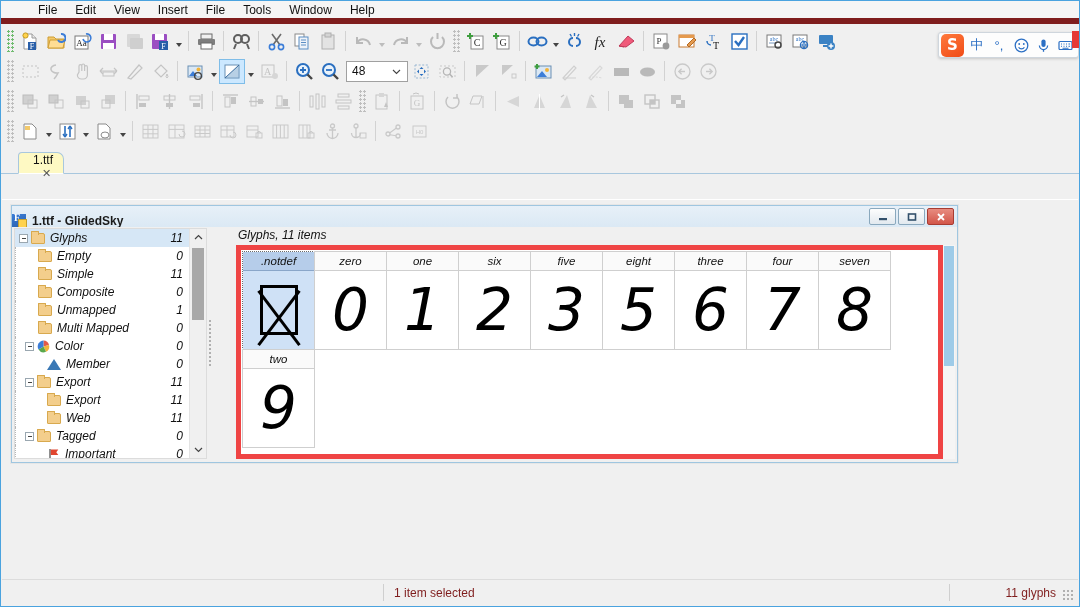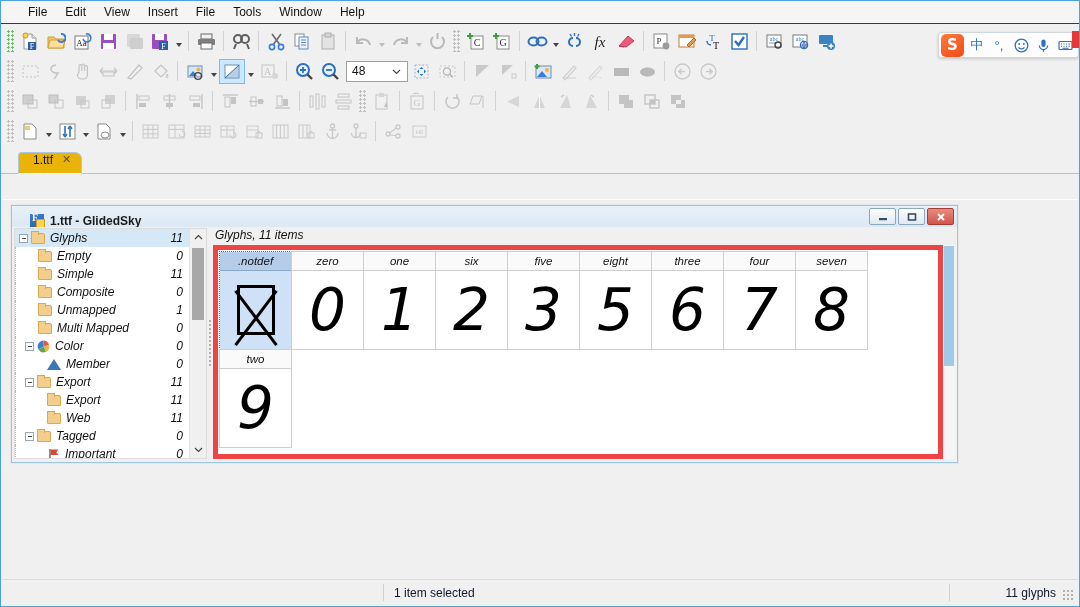--- a/index.html
+++ b/index.html
@@ -77,8 +77,8 @@
     background: #f5f5f5;
     display: flex;
     align-items: center;
-    padding-left: 18px;
-    border-bottom: 1px solid #7f1d1d;
+    padding-left: 28px;
+    border-bottom: 6px solid #7f1d1d;
   }
   .menu-item {
     padding: 3px 9px;

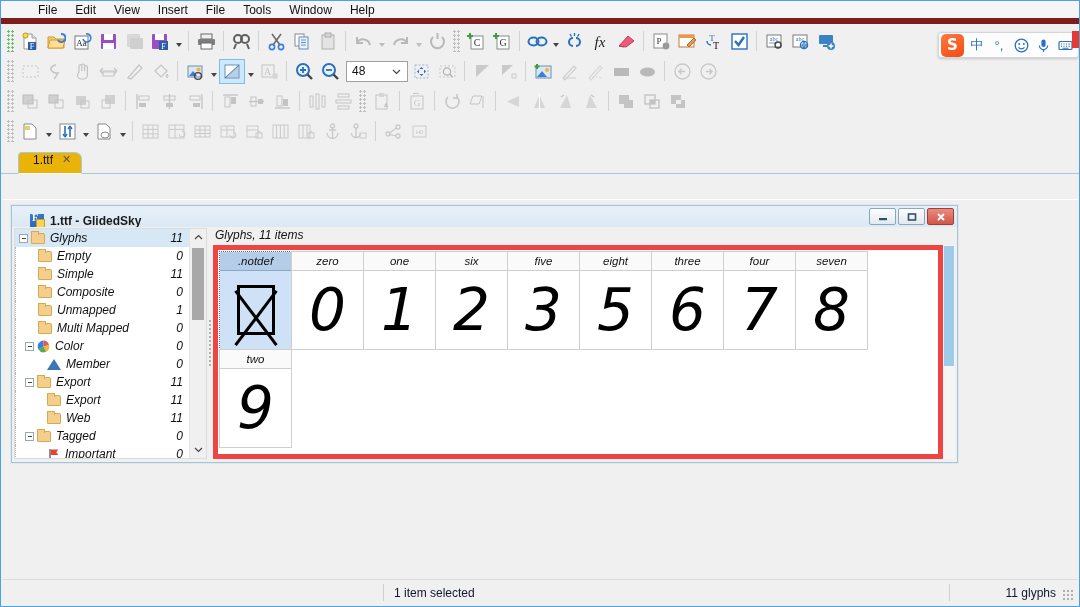--- a/index.html
+++ b/index.html
@@ -171,7 +171,7 @@
     left: 17px; top: 2px;
     height: 22px;
     padding: 0 10px 0 14px;
-    background: #eab308;
+    background: #fef9c3;
     border: 1px solid #a8c7de;
     border-bottom: 1px solid #ffffff;
     border-radius: 4px 7px 0 0;
@@ -179,6 +179,7 @@
     font-size: 12px;
     color: #111;
     transform: skewX(0deg);
+    flex-direction: column;
   }
   .doc-tab .tab-x {
     margin-left: 9px;

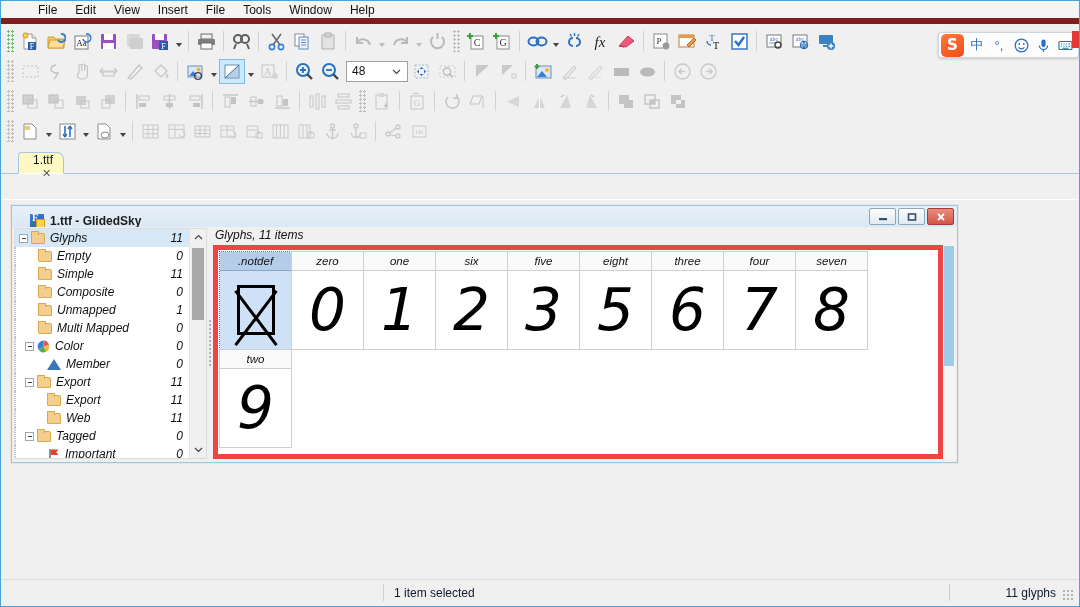--- a/index.html
+++ b/index.html
@@ -210,7 +210,7 @@
     height: 29px;
     background: linear-gradient(#e7f0f8, #d6e6f3);
     display: flex; align-items: center;
-    padding-left: 18px;
+    padding-left: 0;
     position: relative;
   }
   .child-icon {

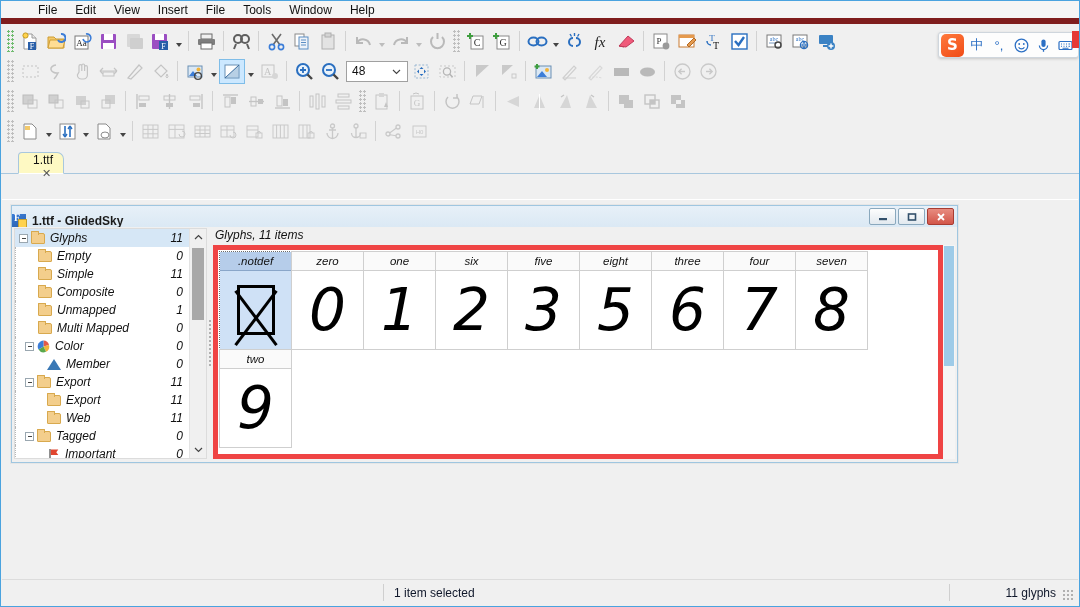--- a/index.html
+++ b/index.html
@@ -365,6 +365,7 @@
     position: relative;
     background: #f0f0f0;
     overflow: hidden;
+    margin-left: 23px;
   }
   .glyph-header {
     height: 17px;

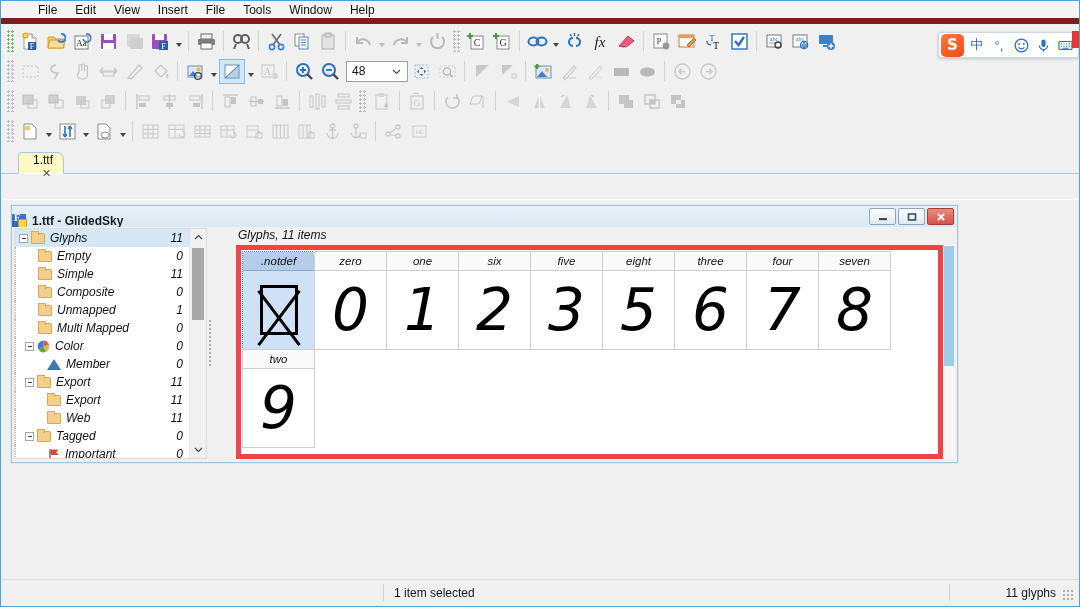--- a/index.html
+++ b/index.html
@@ -459,7 +459,7 @@
     display: flex;
     align-items: center;
     font-size: 12px;
-    color: #0f172a;
+    color: #7f1d1d;
   }
   .sb-cell {
     height: 26px;

